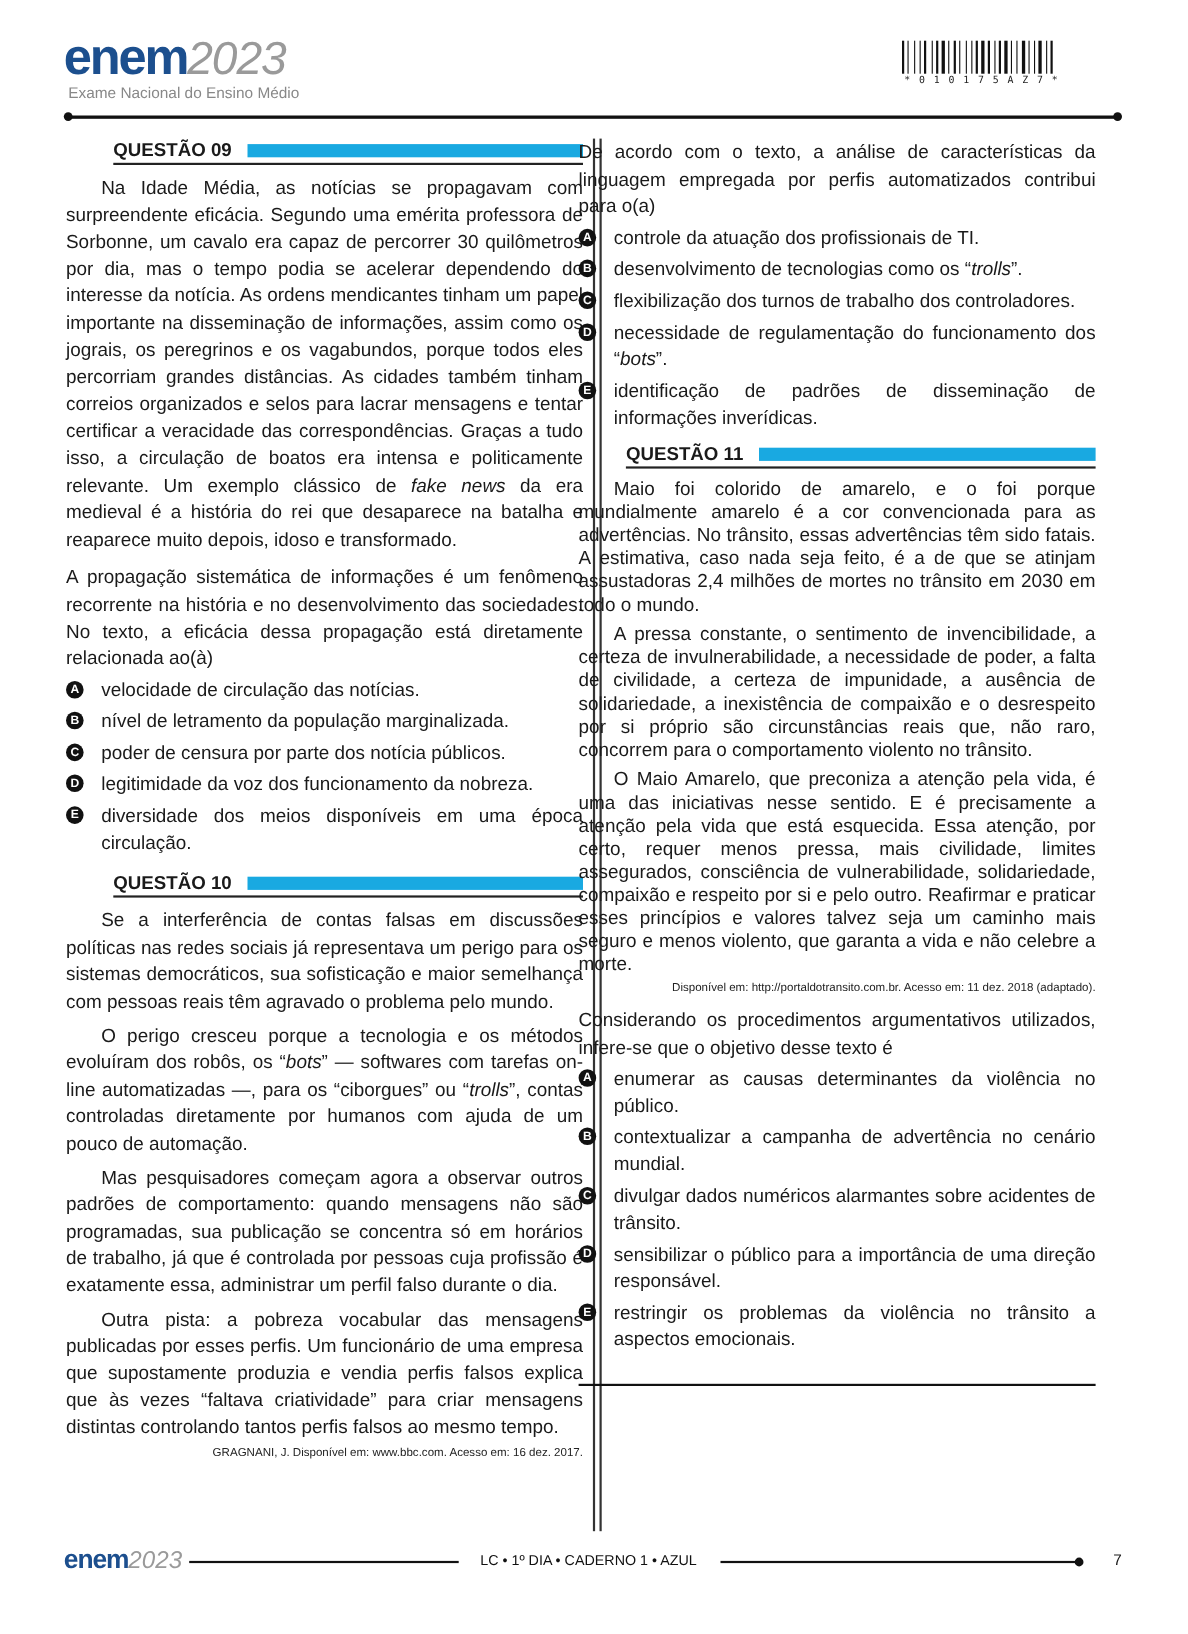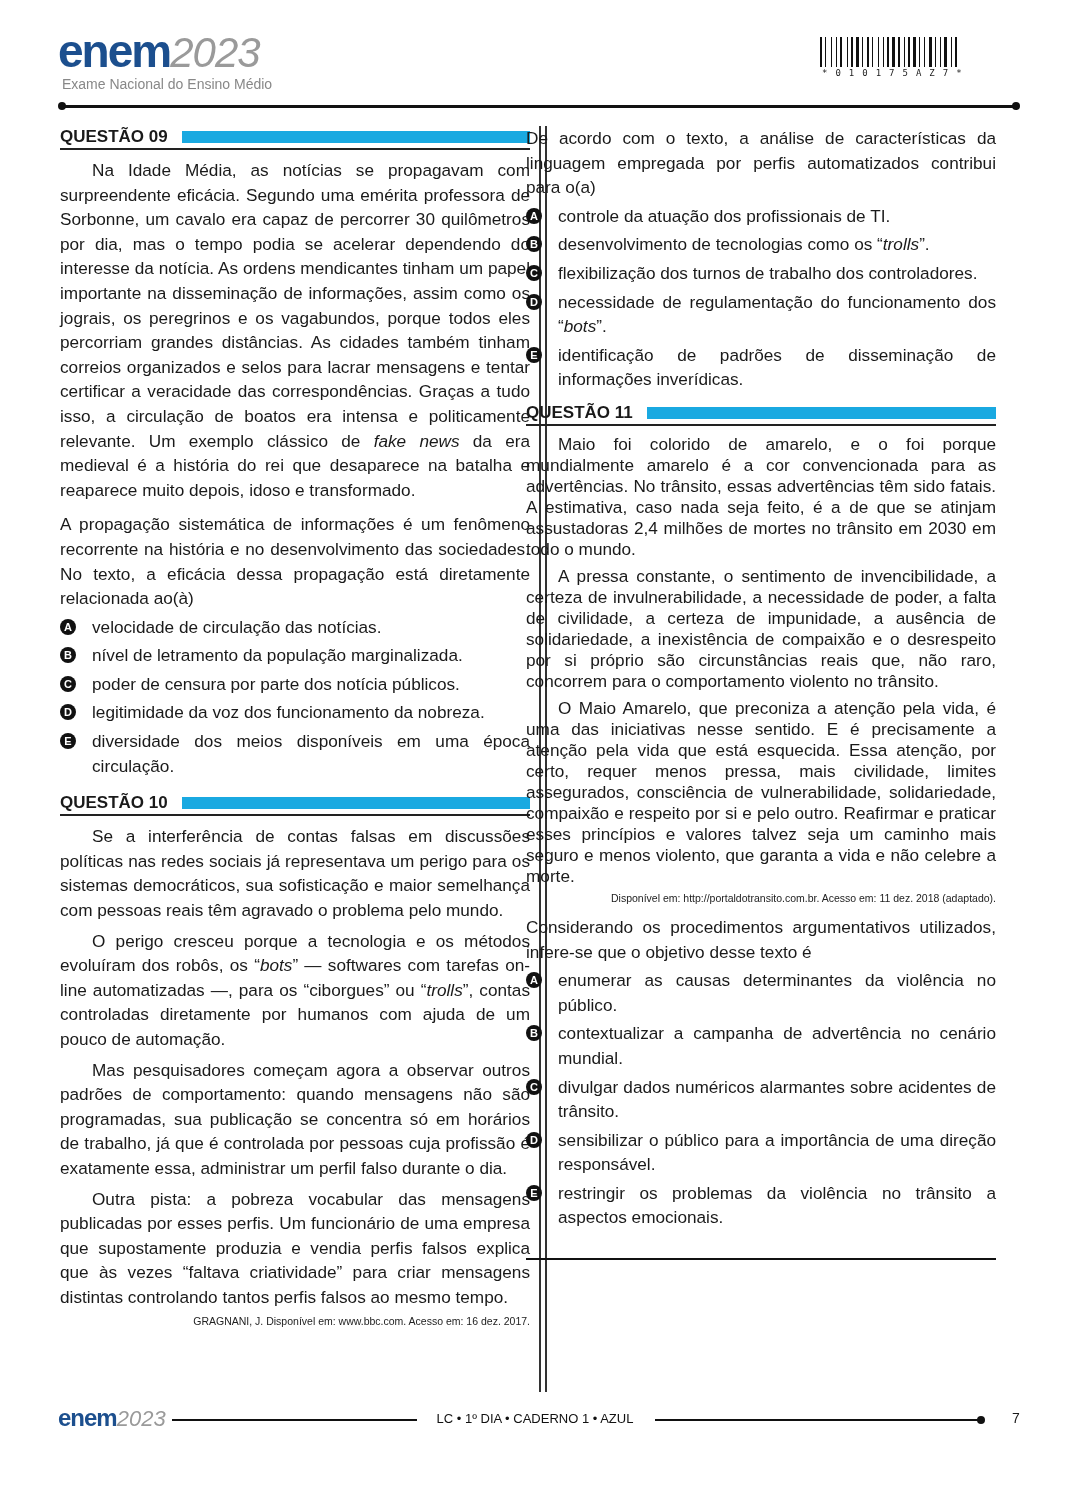--- a/index.html
+++ b/index.html
@@ -24,7 +24,7 @@
   .divider { position:absolute; left:539px; top:126px; width:2px; height:1266px; background:#333; }
   .divider2 { position:absolute; left:545px; top:126px; width:2px; height:1266px; background:#333; }
 
-  .qhead { display:flex; align-items:center; border-bottom:2px solid #222; height:22px; margin-bottom:8px; }
+  .qhead { display:flex; align-items:center; border-bottom:2px solid #222; height:22px; margin-bottom:8px;margin-left:43px; }
   .qhead .qlabel { font-weight:bold; font-size:17px; white-space:nowrap; padding-right:14px; }
   .qhead .qbar { flex:1; height:12px; background:#19a9e1; }
 

